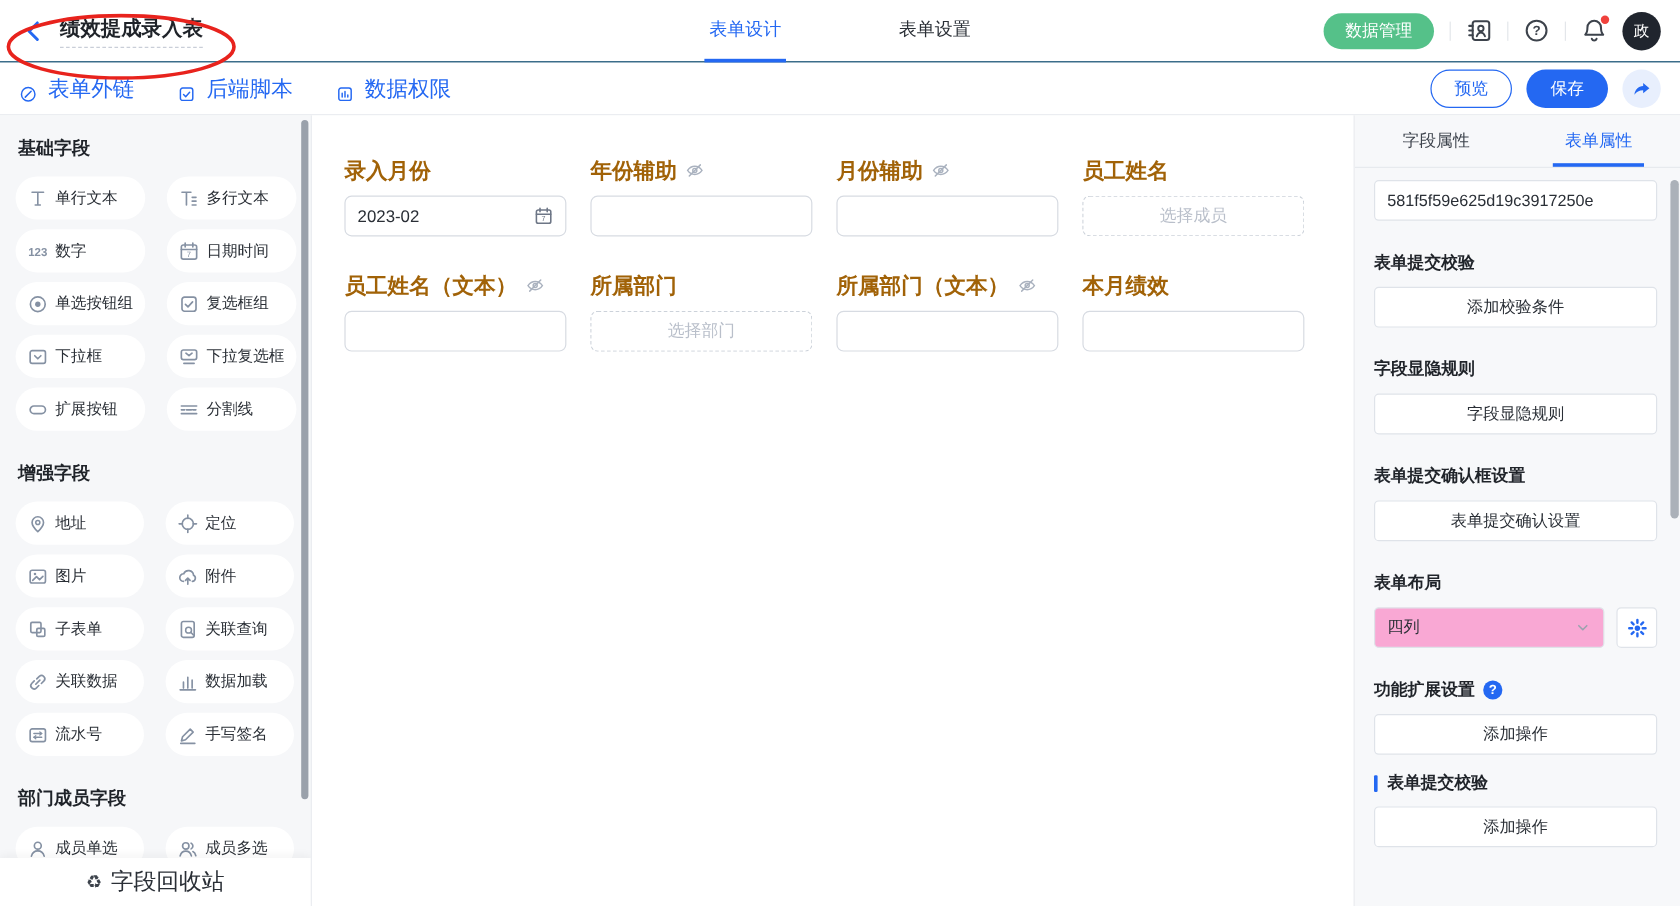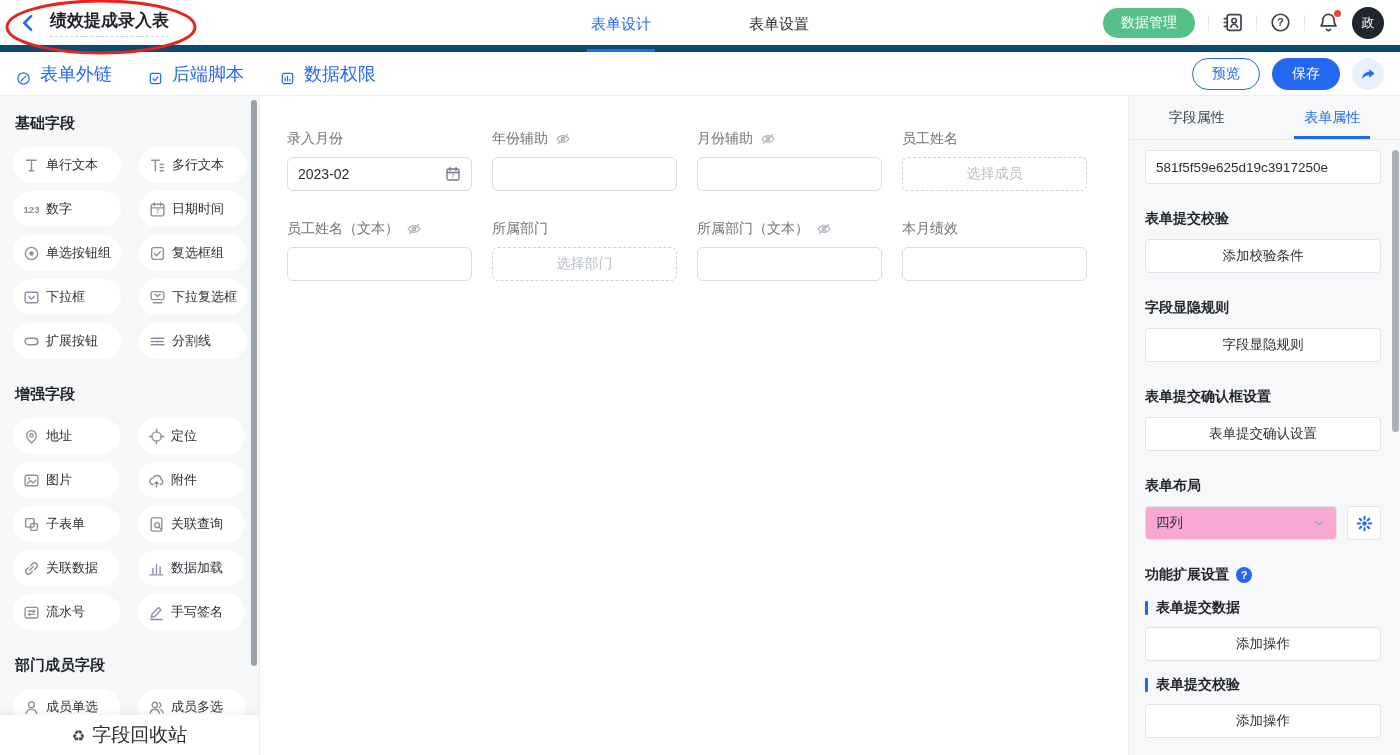--- a/index.html
+++ b/index.html
@@ -14,7 +14,7 @@
   
   .app-header{
     position:absolute; top:0; left:0; right:0; height:52px; background:#fff;
-    border-bottom:7px solid #0c4a6e; display:flex; z-index:5;
+    border-bottom:1px solid #0c4a6e; display:flex; align-items:center; z-index:5;
   }
   .header-left{ display:flex; align-items:center; padding-left:18px; position:relative; }
   .back-btn{ width:20px; height:20px; color:#2468f2; cursor:pointer; }

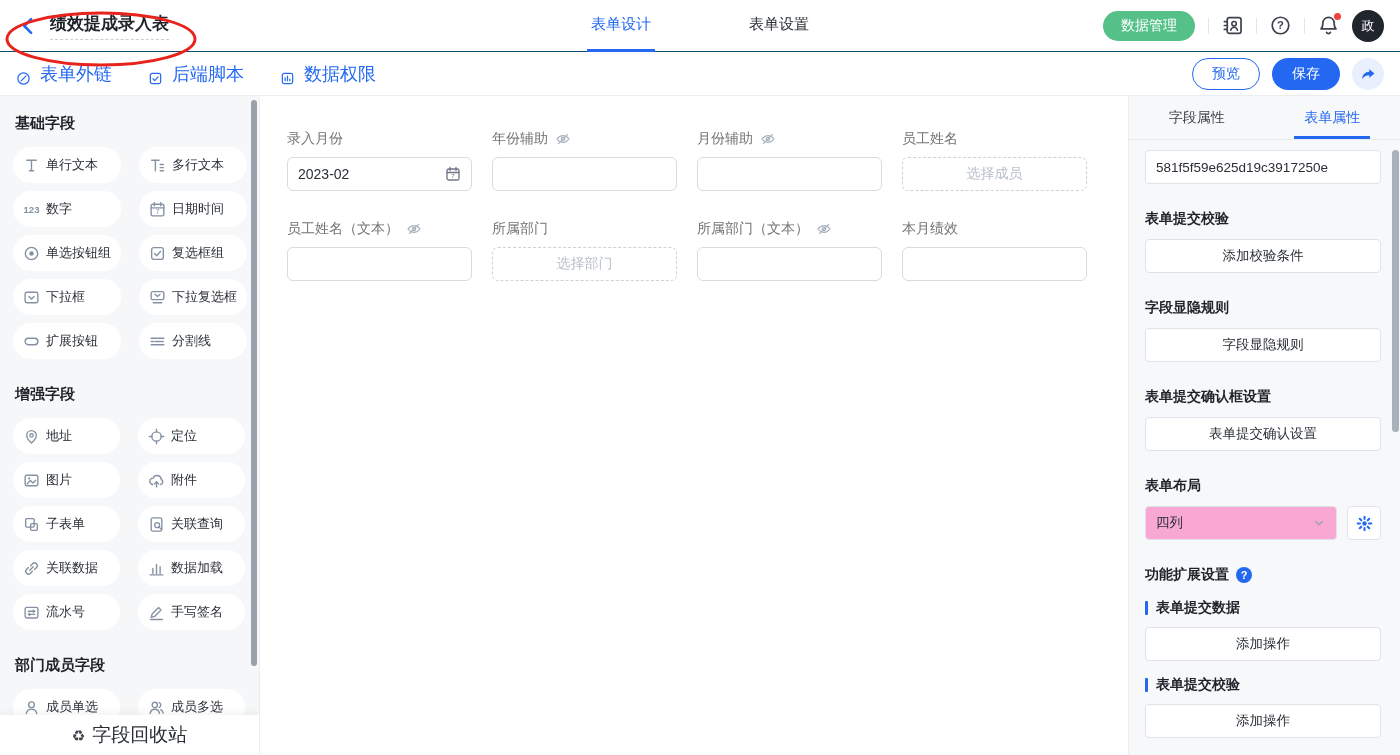--- a/index.html
+++ b/index.html
@@ -102,7 +102,7 @@
   .canvas{ flex:1; background:#fff; padding:34px 0 0 27px; overflow:hidden; }
   .field-grid{ display:grid; grid-template-columns:repeat(4,185px); column-gap:20px; row-gap:29px; }
   .fld-label-row{ display:flex; align-items:center; gap:7px; margin-bottom:9px; }
-  .fld-label{ font-size:14px; font-weight:400; color:#737373; }
+  .fld-label{ font-size:18px; font-weight:700; color:#a16207; }
   .eye-off{ width:16px; height:16px; color:#aab2bf; }
   .fld-input{
     width:100%; height:34px; border:1px solid #d7dbe2; border-radius:6px; background:#fff;

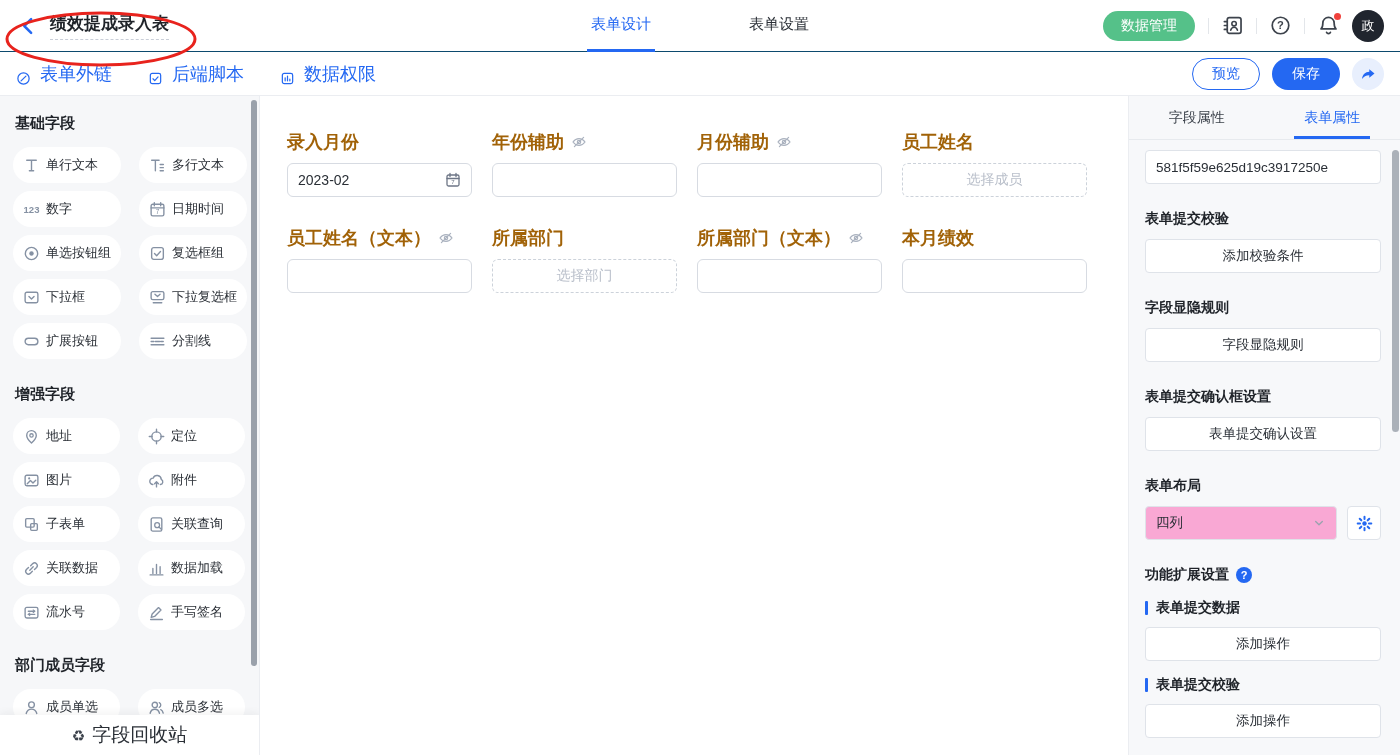--- a/index.html
+++ b/index.html
@@ -655,10 +655,6 @@
         <span class="help-badge"></span>
       </div>
 
-      <div class="ext-title">
-        <span class="ext-bar"></span>
-        <span>表单提交数据</span>
-      </div>
       <button class="prop-btn">添加操作</button>
 
       <div class="ext-title">

